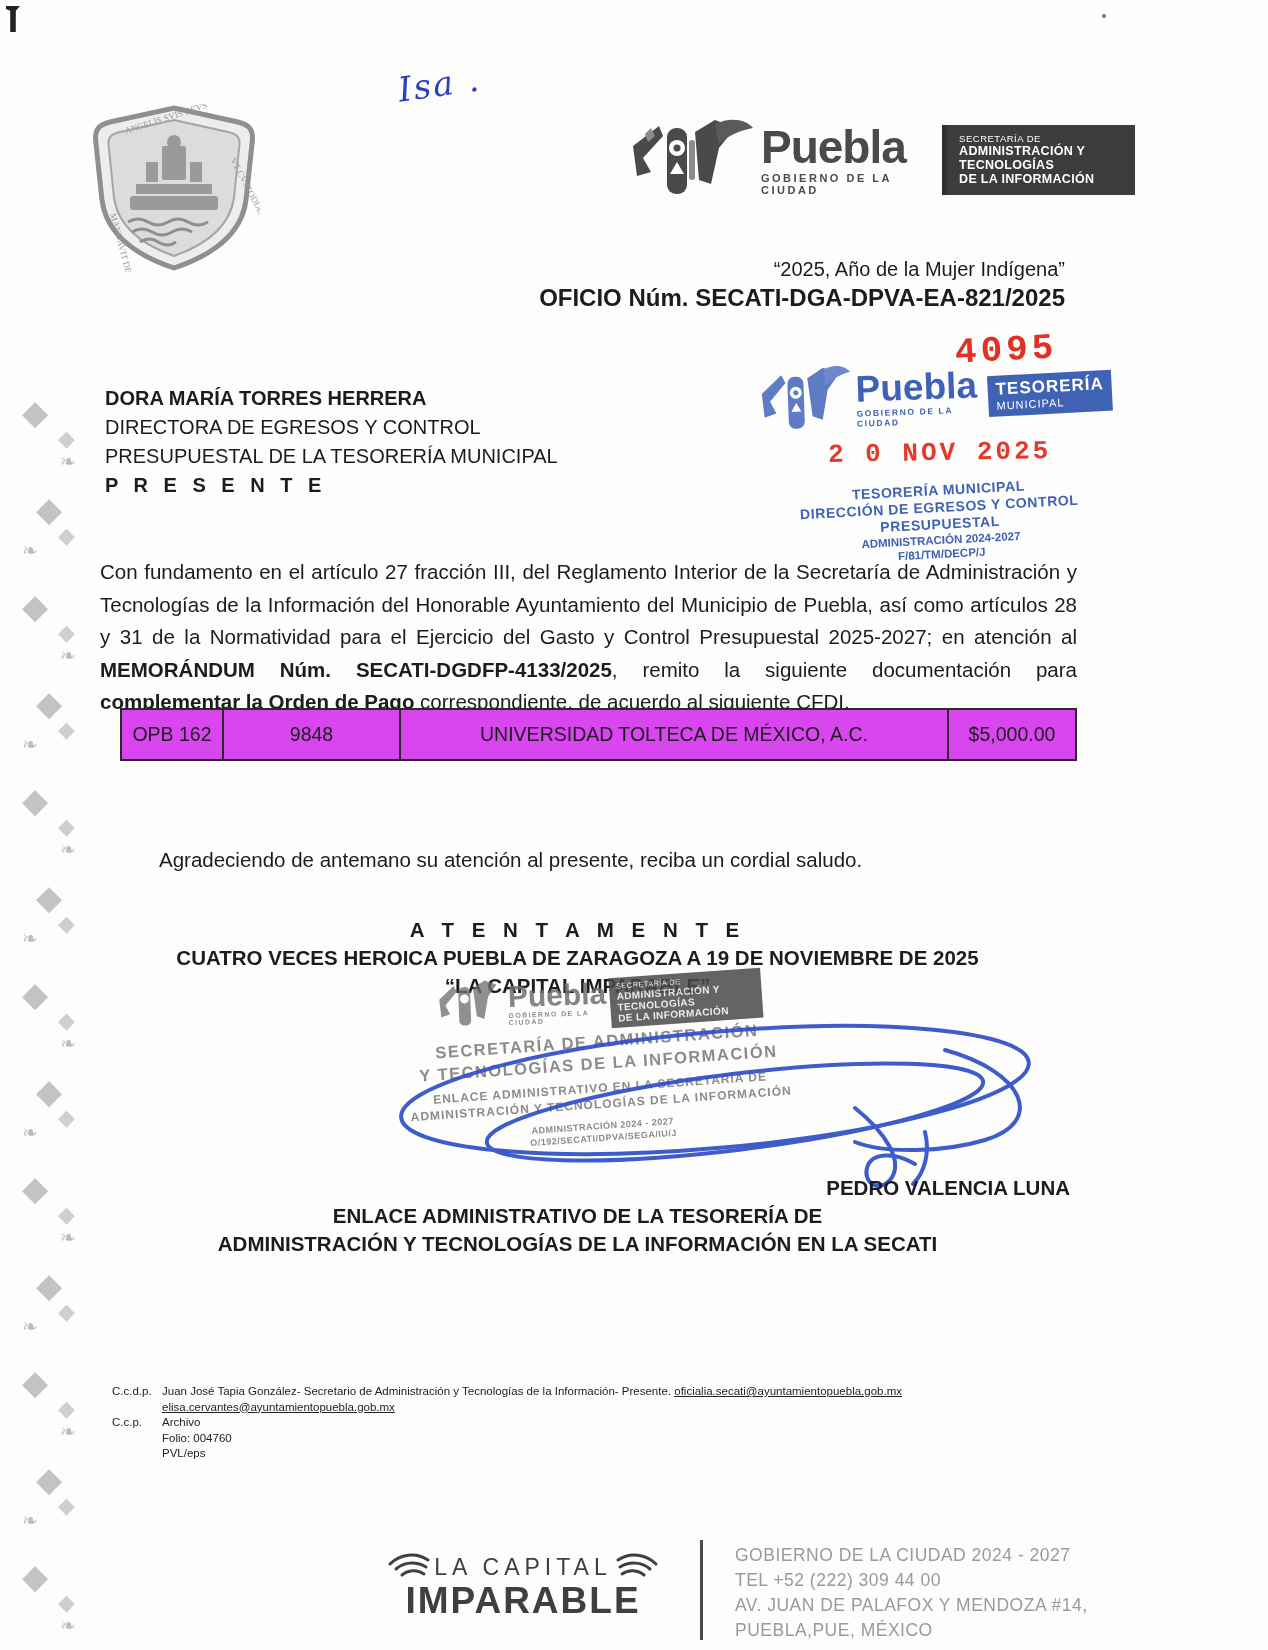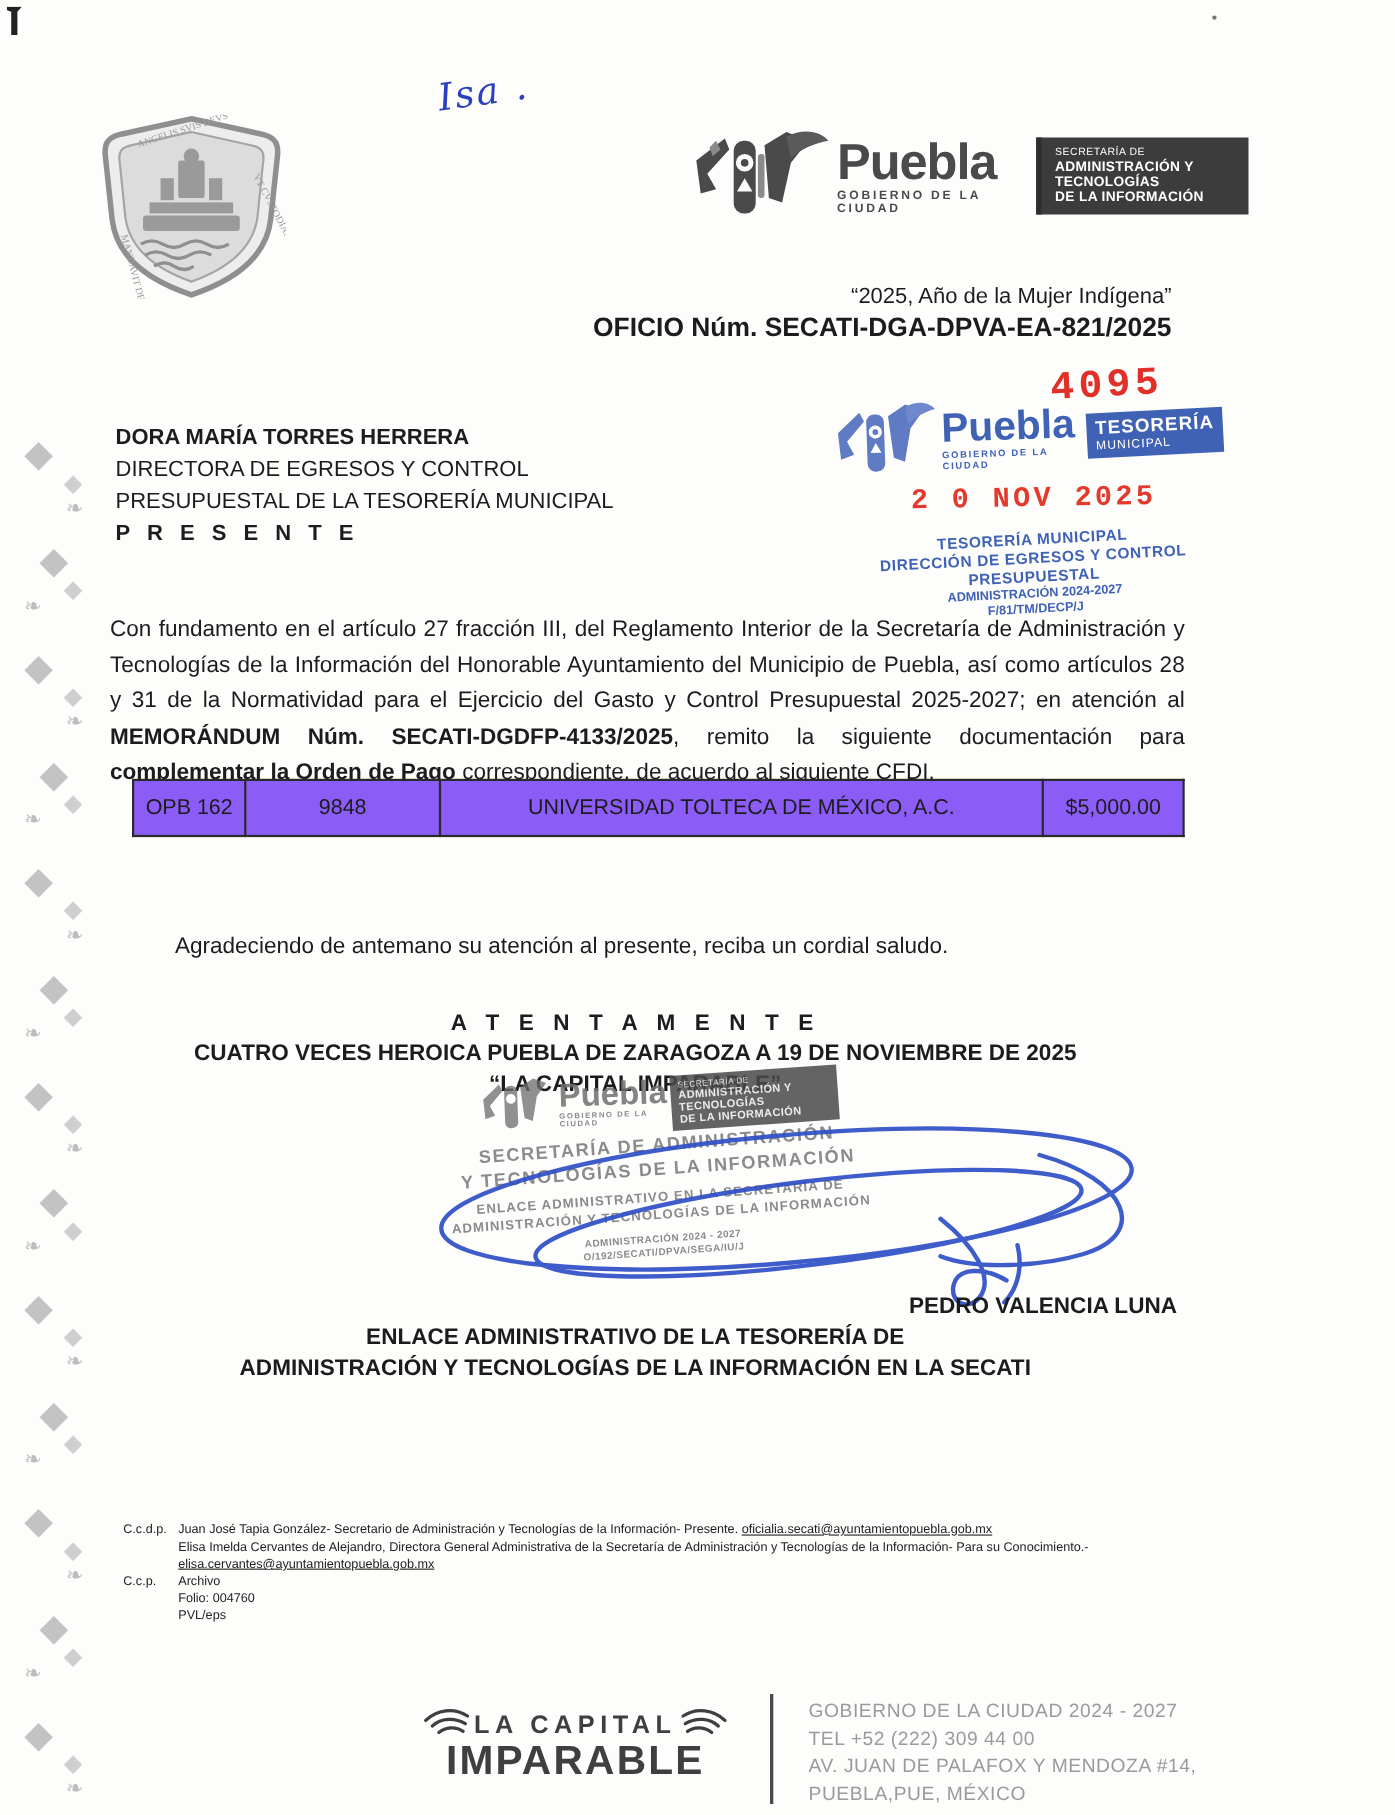--- a/index.html
+++ b/index.html
@@ -51,7 +51,7 @@
   table.doc{left:120px;top:708px;position:absolute;border-collapse:collapse;table-layout:fixed;}
   table.doc td,table.doc th{border:2px solid #2a2a2a;text-align:center;font-size:19.5px;padding:0;}
   table.doc th{background:#b7b7b7;height:46px;font-weight:bold;}
-  table.doc td{height:49px;background:#8b5cf6;}
+  table.doc td{height:49px;background:#d946ef;}
   
   .closing{left:159px;top:848px;font-size:20.5px;}
   

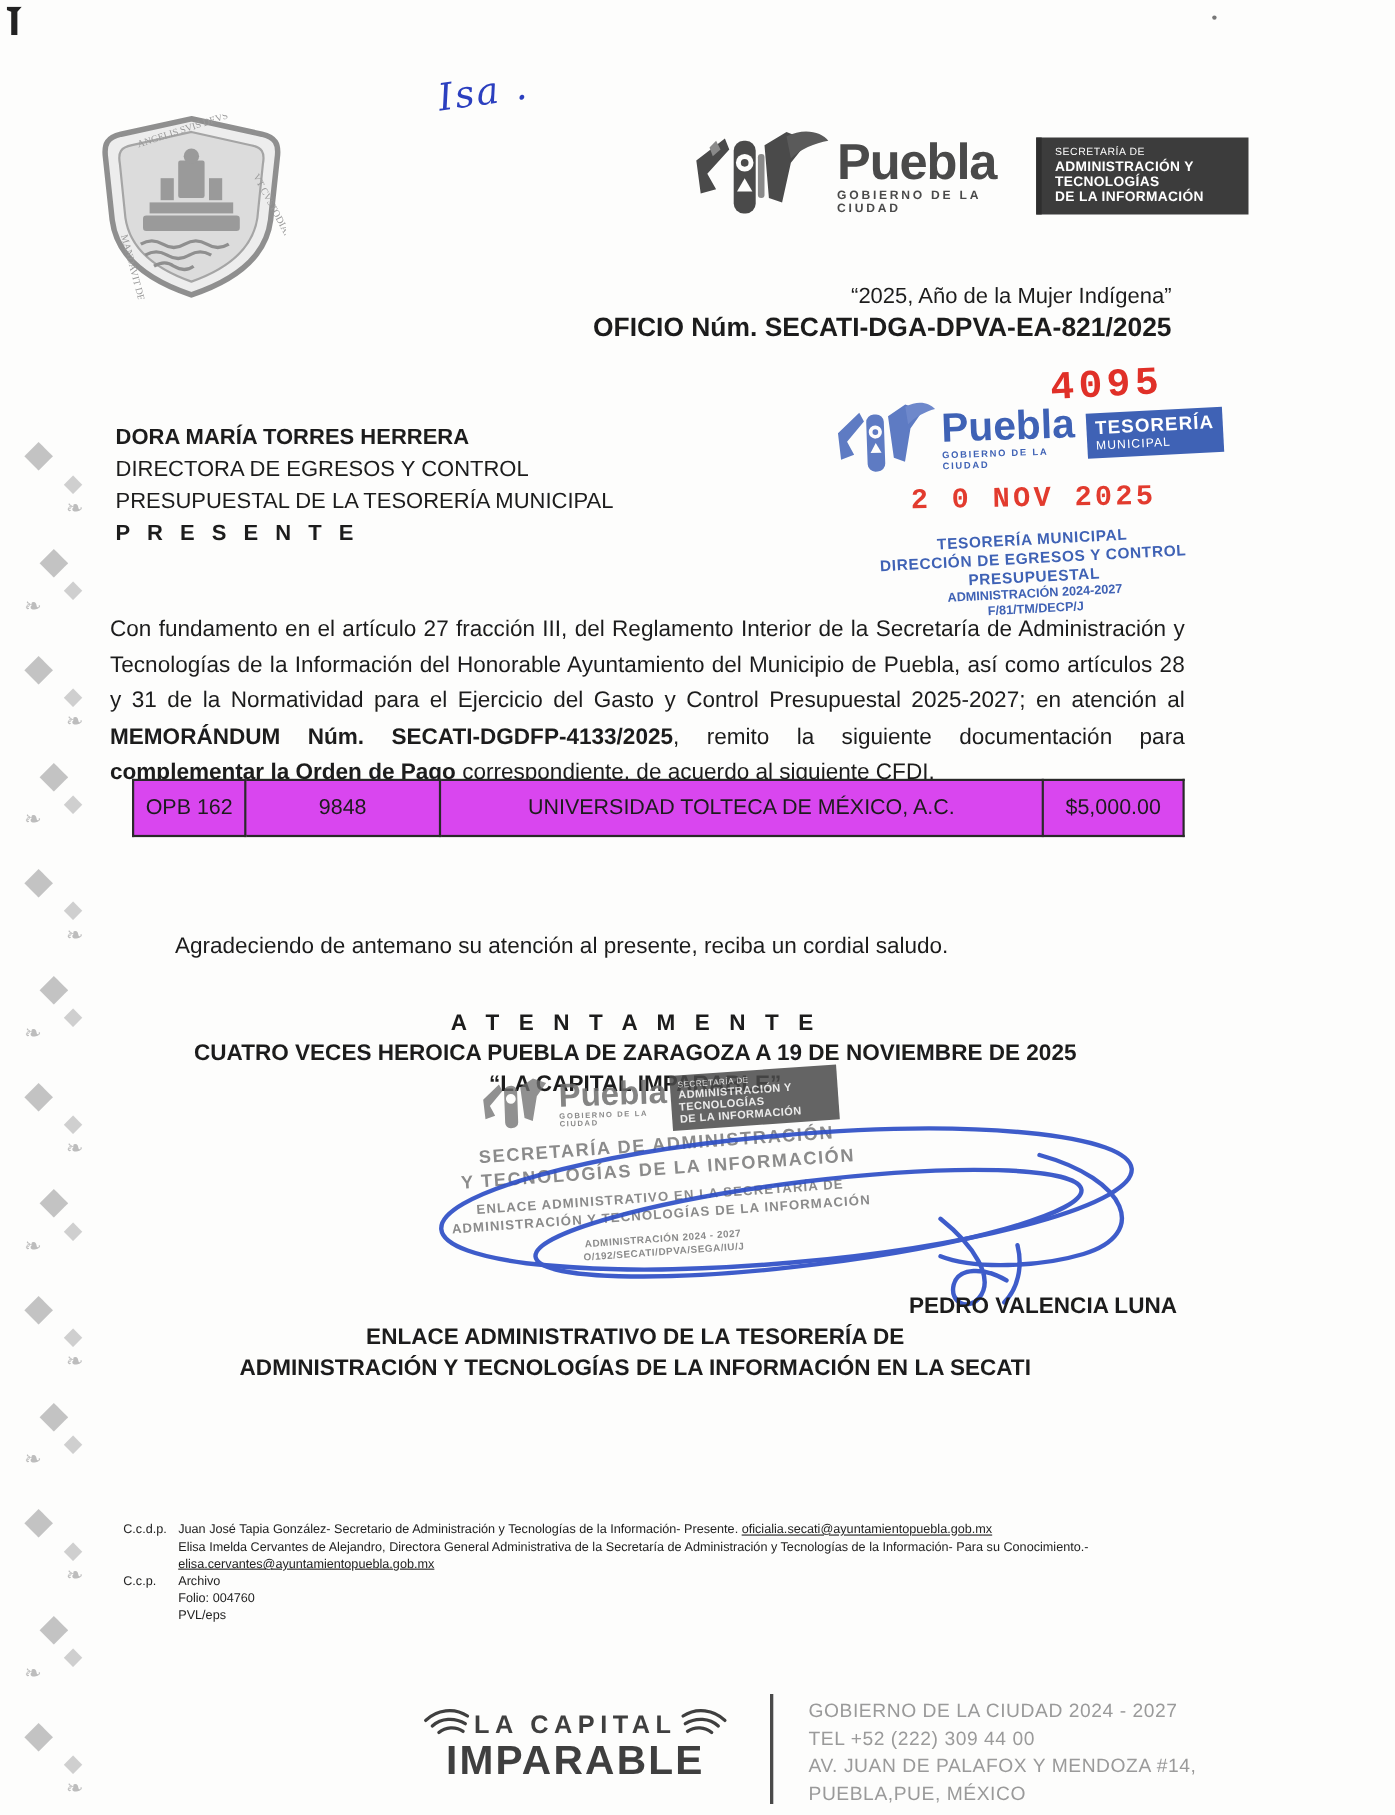--- a/index.html
+++ b/index.html
@@ -358,10 +358,6 @@
     </div>
     <div class="ccrow">
       <span class="cclabel"></span>
-      <span class="cctext">Elisa Imelda Cervantes de Alejandro, Directora General Administrativa de la Secretaría de Administración y Tecnologías de la Información- Para su Conocimiento.-</span>
-    </div>
-    <div class="ccrow">
-      <span class="cclabel"></span>
       <span class="cctext u">elisa.cervantes@ayuntamientopuebla.gob.mx</span>
     </div>
     <div class="ccrow">

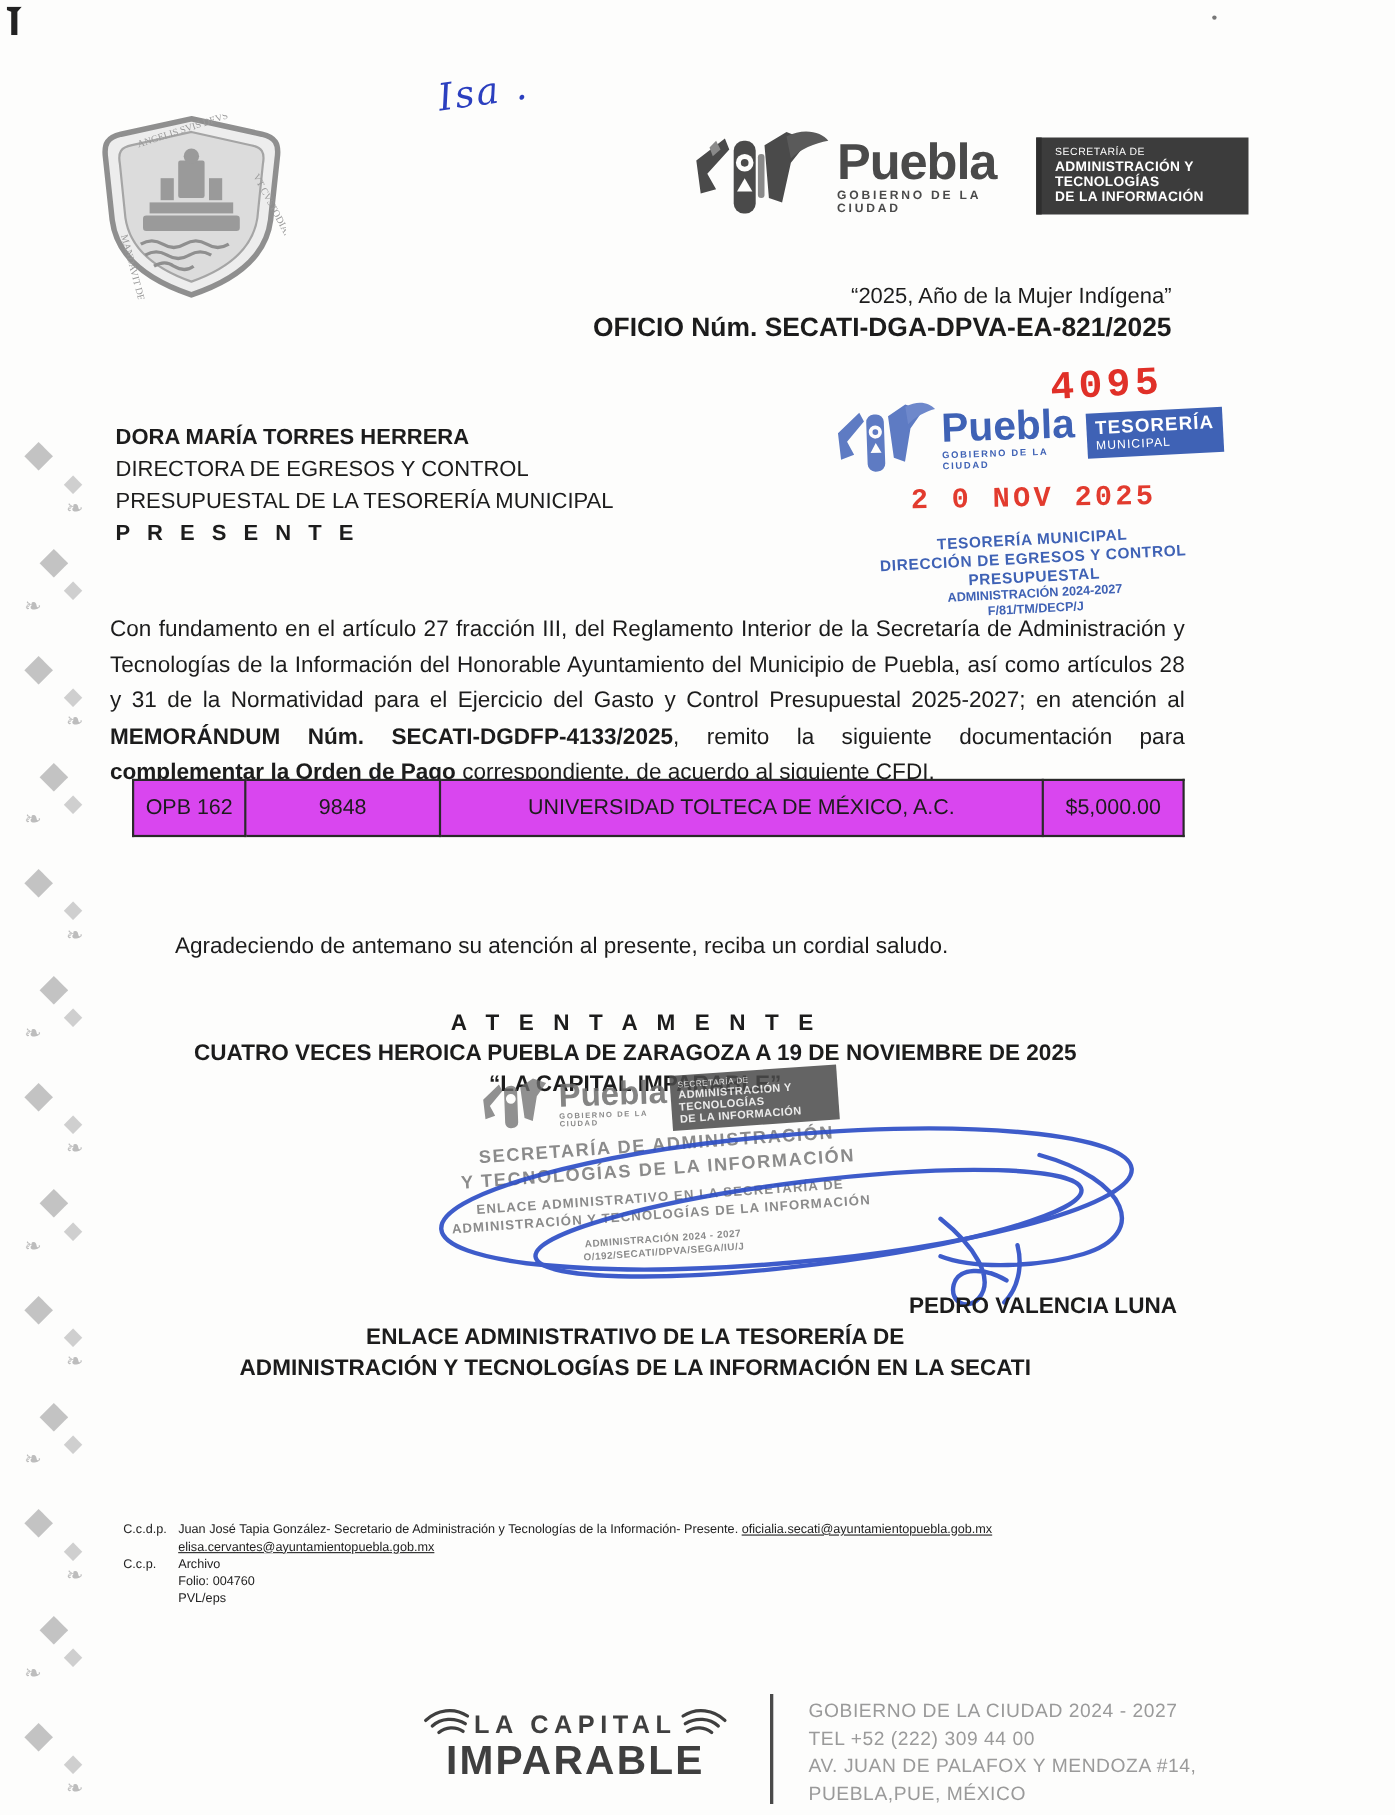--- a/index.html
+++ b/index.html
@@ -85,7 +85,7 @@
   
   .cap-logo{left:378px;top:1552px;width:290px;text-align:center;color:#3f3f3f;}
   .cap-top{display:flex;align-items:center;justify-content:center;gap:4px;}
-  .cap-word{font-size:23px;font-weight:bold;letter-spacing:5px;}
+  .cap-word{font-size:23px;font-weight:normal;letter-spacing:5px;}
   .cap-bottom{font-size:37px;font-weight:bold;letter-spacing:2px;line-height:1;margin-top:0px;}
   .foot-div{left:700px;top:1540px;width:2.5px;height:100px;background:#4a4a4a;}
   .foot-addr{left:735px;top:1543px;font-size:17.5px;line-height:25px;color:#9a9a9a;letter-spacing:.5px;}

